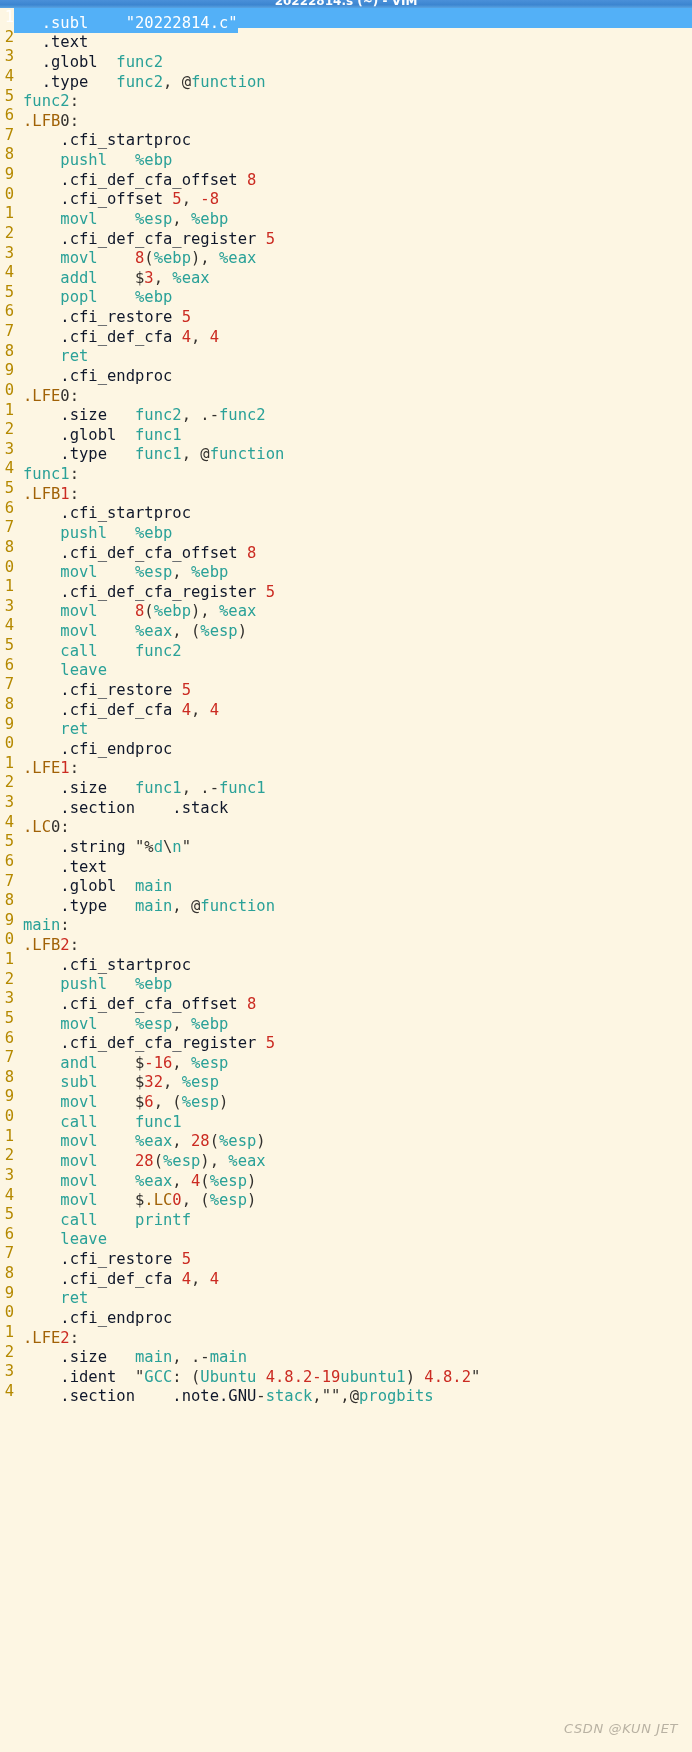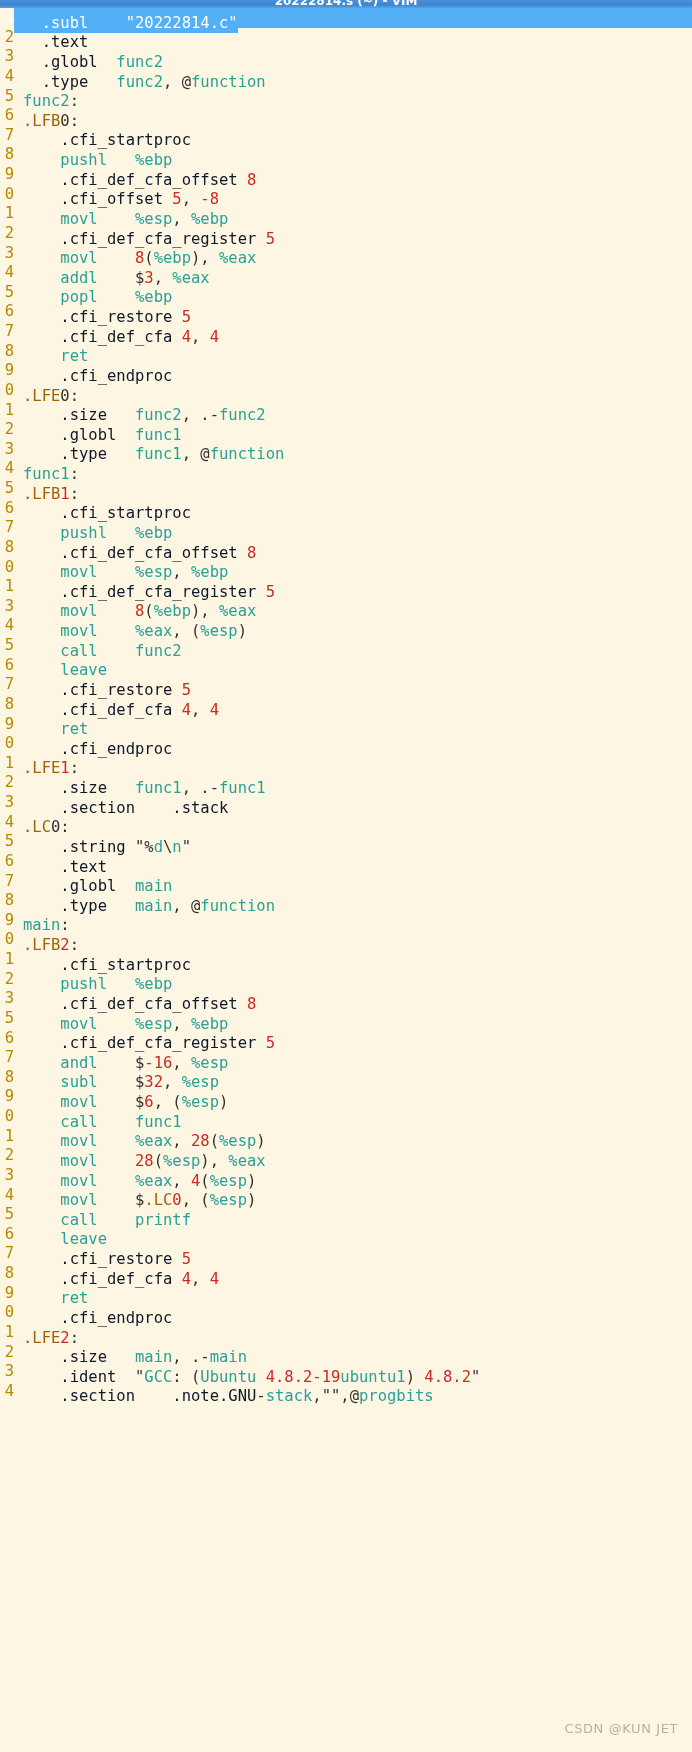--- a/index.html
+++ b/index.html
@@ -110,6 +110,7 @@
     color: #b9b2a3;
     letter-spacing: 0.6px;
     white-space: nowrap;
+    font-style: italic;
   }
 </style>
 </head>

